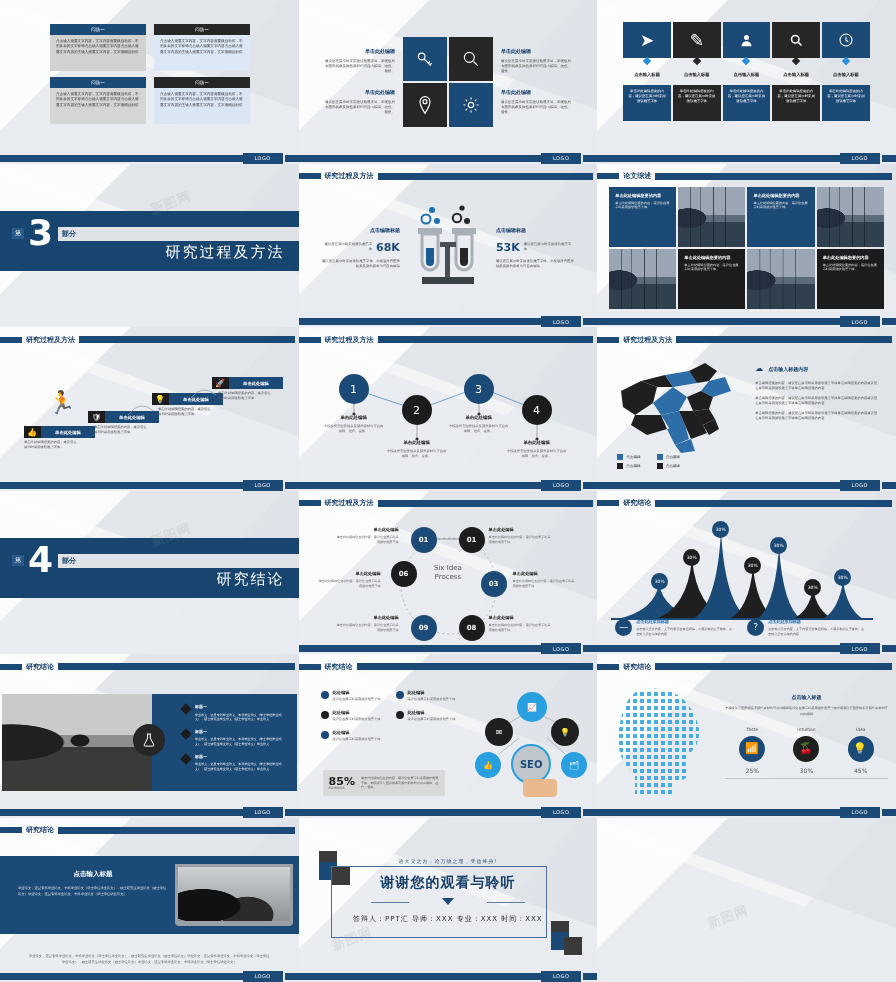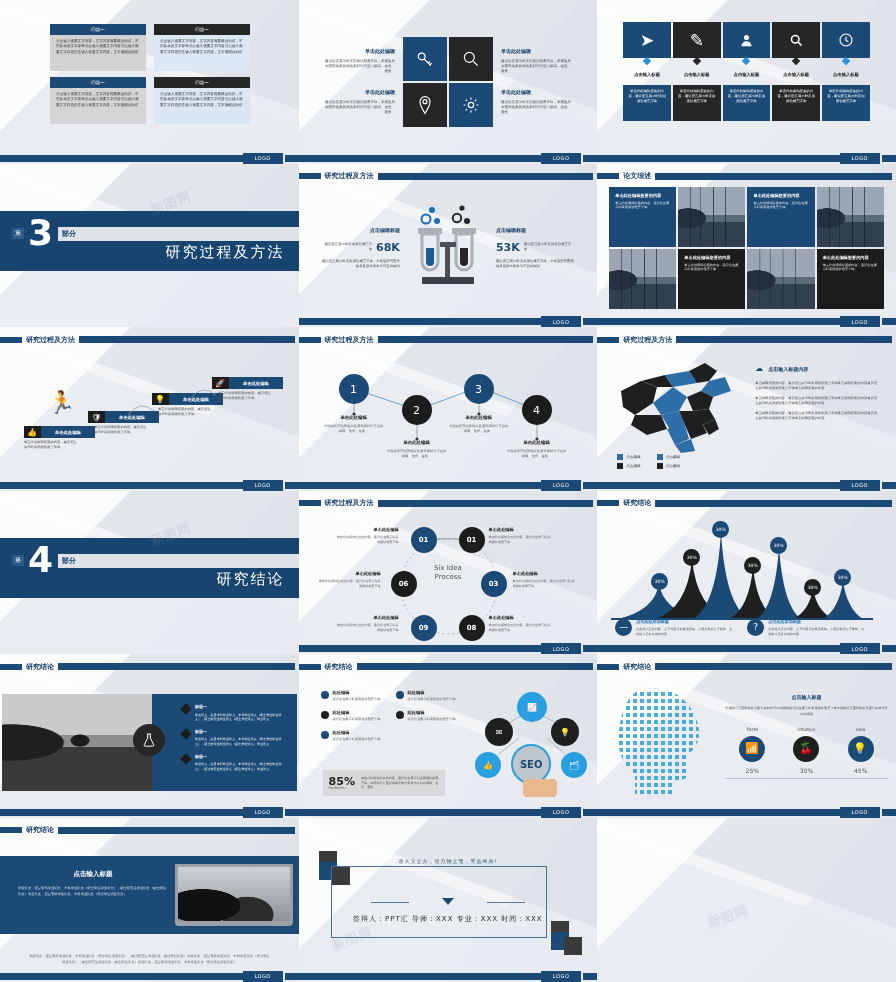--- a/index.html
+++ b/index.html
@@ -667,7 +667,7 @@
         <b>单击此处编辑</b>
         <span>单击此处编辑您要的内容，建议您在展示时采用微软雅黑字体</span>
       </div>
-      <div class="sixc dD" style="left:92px;top:80px">06</div>
+      <div class="sixc dD" style="left:92px;top:70px">06</div>
       <div class="sixt" style="left:18px;top:80px;text-align:right">
         <b>单击此处编辑</b>
         <span>单击此处编辑您要的内容，建议您在展示时采用微软雅黑字体</span>

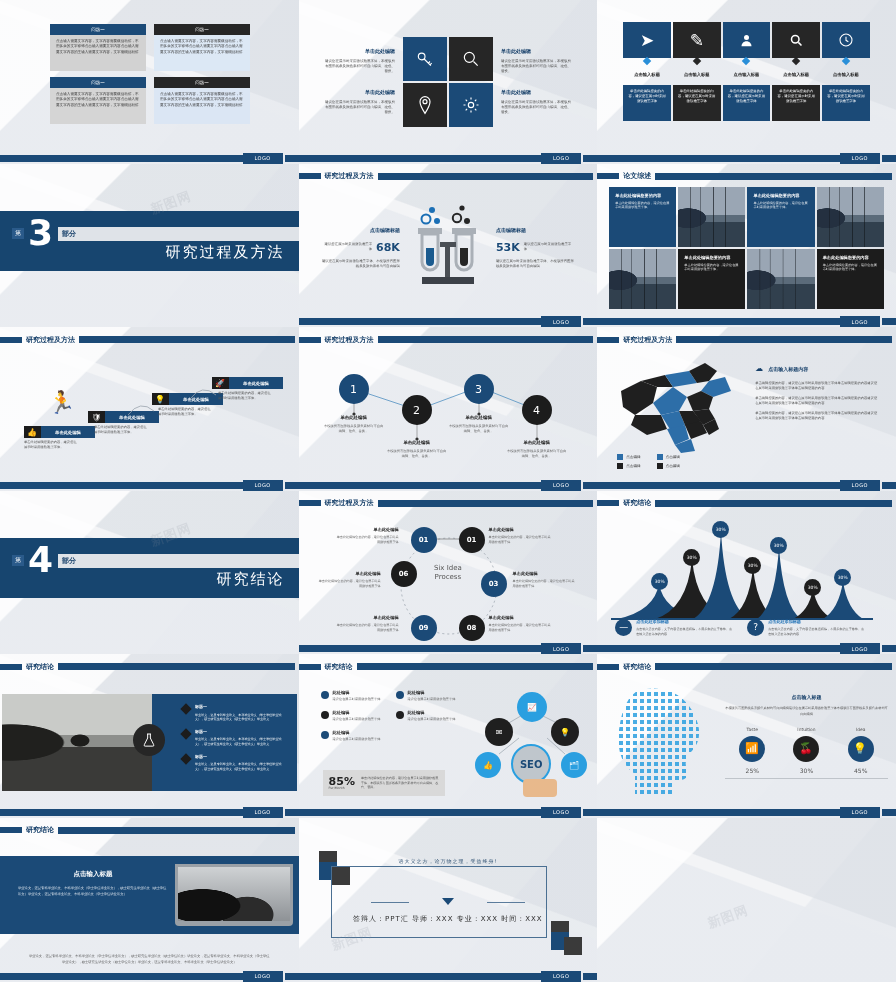--- a/index.html
+++ b/index.html
@@ -921,6 +921,7 @@
       <div class="sqd sqdD" style="left:265px;top:119px"></div>
       <div class="thframe"></div>
       <div class="thsub">语大义之方，论万物之理，受益终身!</div>
+      <div class="thbig">谢谢您的观看与聆听</div>
       <div class="thtri"></div>
       <div class="thline" style="left:72px;width:38px"></div>
       <div class="thline" style="right:72px;width:38px"></div>

